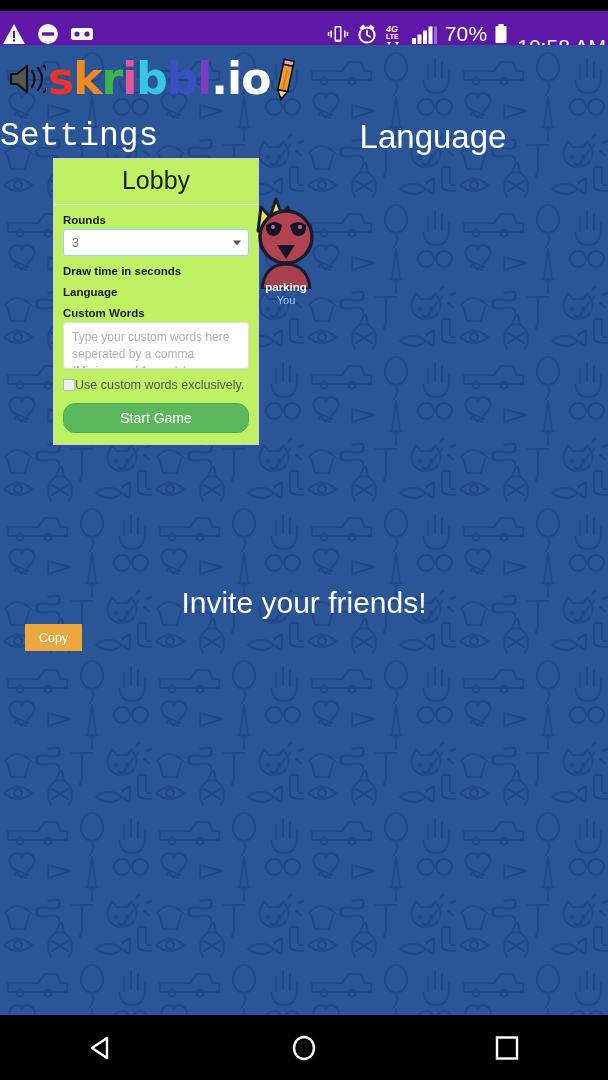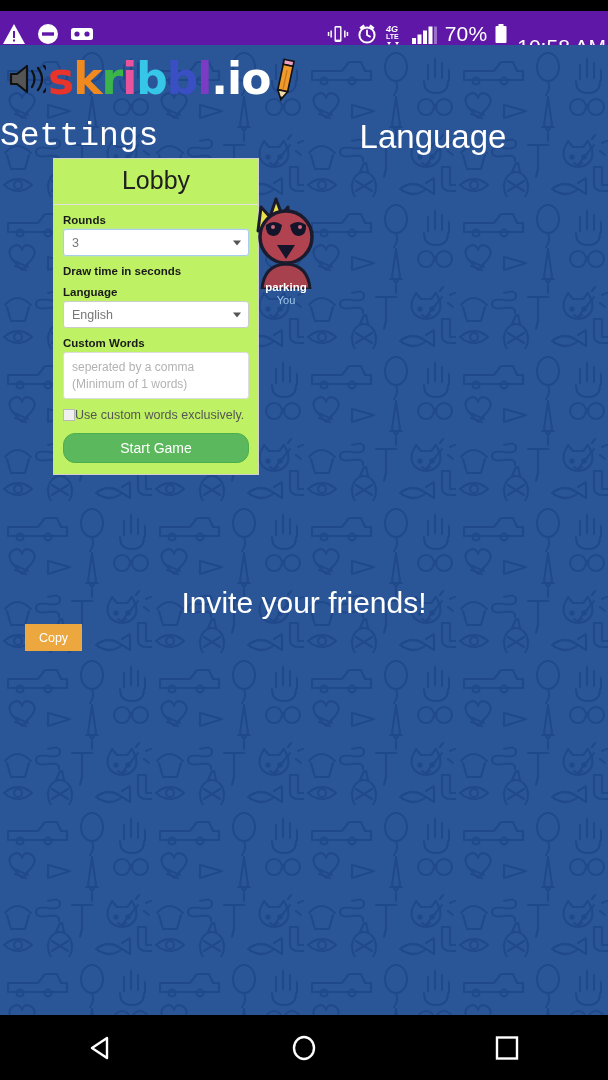--- a/index.html
+++ b/index.html
@@ -338,10 +338,6 @@
         <div class="field-label">Draw time in seconds</div>
 
         <div class="field-label">Language</div>
-        <div class="select">
-          <span>English</span>
-          <span class="caret"></span>
-        </div>
 
         <div class="field-label">Custom Words</div>
         <div class="custom-words">

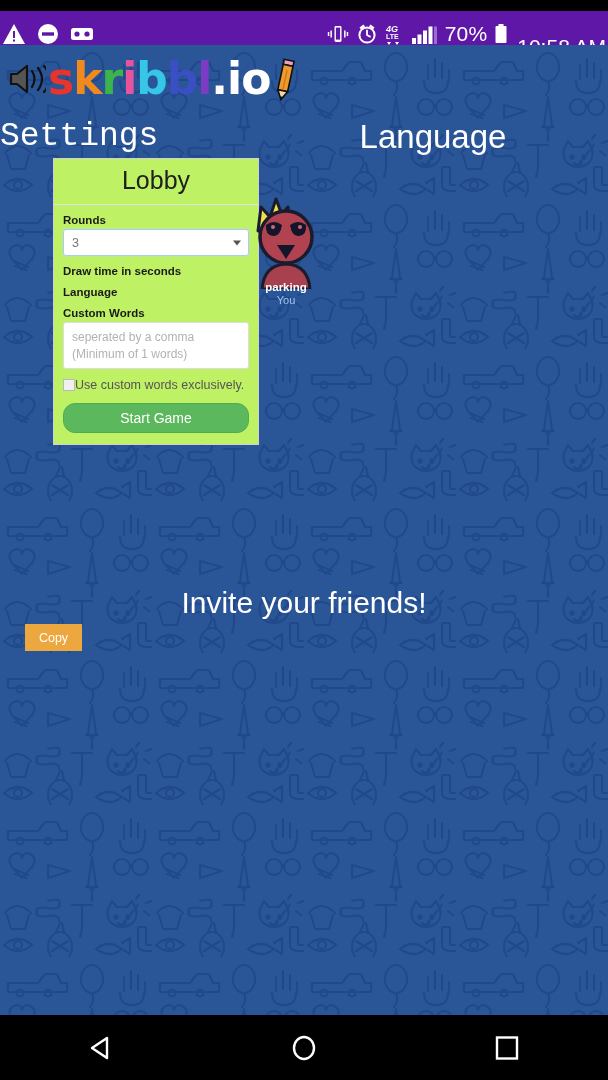--- a/index.html
+++ b/index.html
@@ -341,6 +341,7 @@
 
         <div class="field-label">Custom Words</div>
         <div class="custom-words">
+          <div>Type your custom words here</div>
           <div>seperated by a comma</div>
           <div>(Minimum of 1 words)</div>
         </div>

